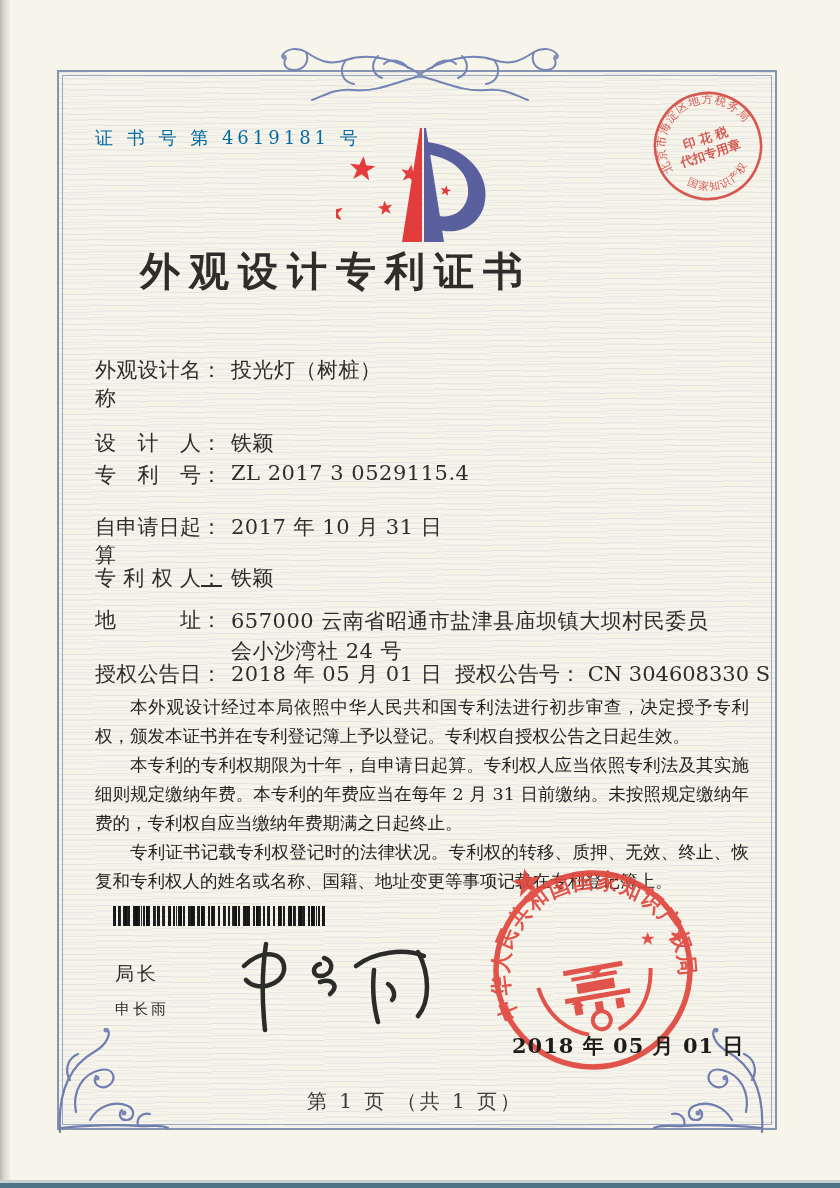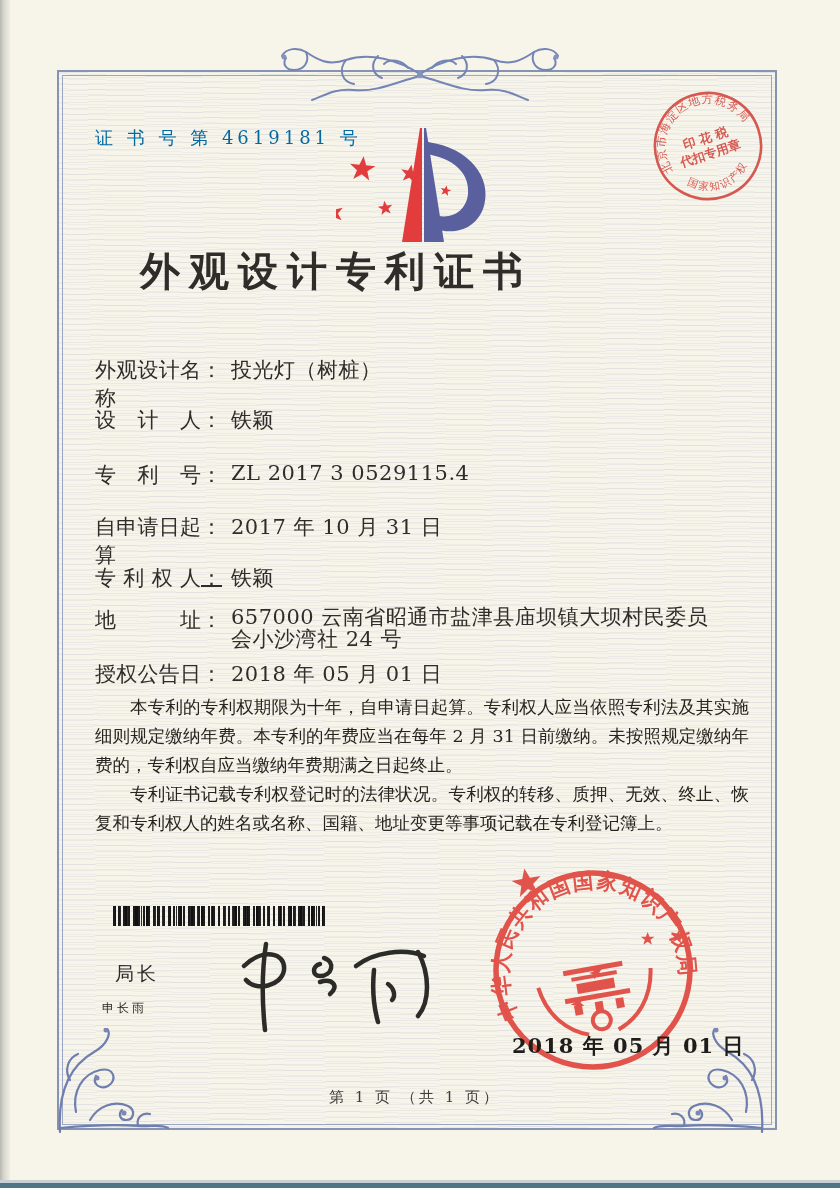--- a/index.html
+++ b/index.html
@@ -144,7 +144,7 @@
 <div class="abs frow" style="top:356px;">
   <span class="flabel">外观设计名称</span><span class="fcolon">：</span><span class="fvalue">投光灯（树桩）</span>
 </div>
-<div class="abs frow" style="top:406px;">
+<div class="abs frow" style="top:429px;">
   <span class="flabel">设计人</span><span class="fcolon">：</span><span class="fvalue">铁颖</span>
 </div>
 <div class="abs frow" style="top:461px;">

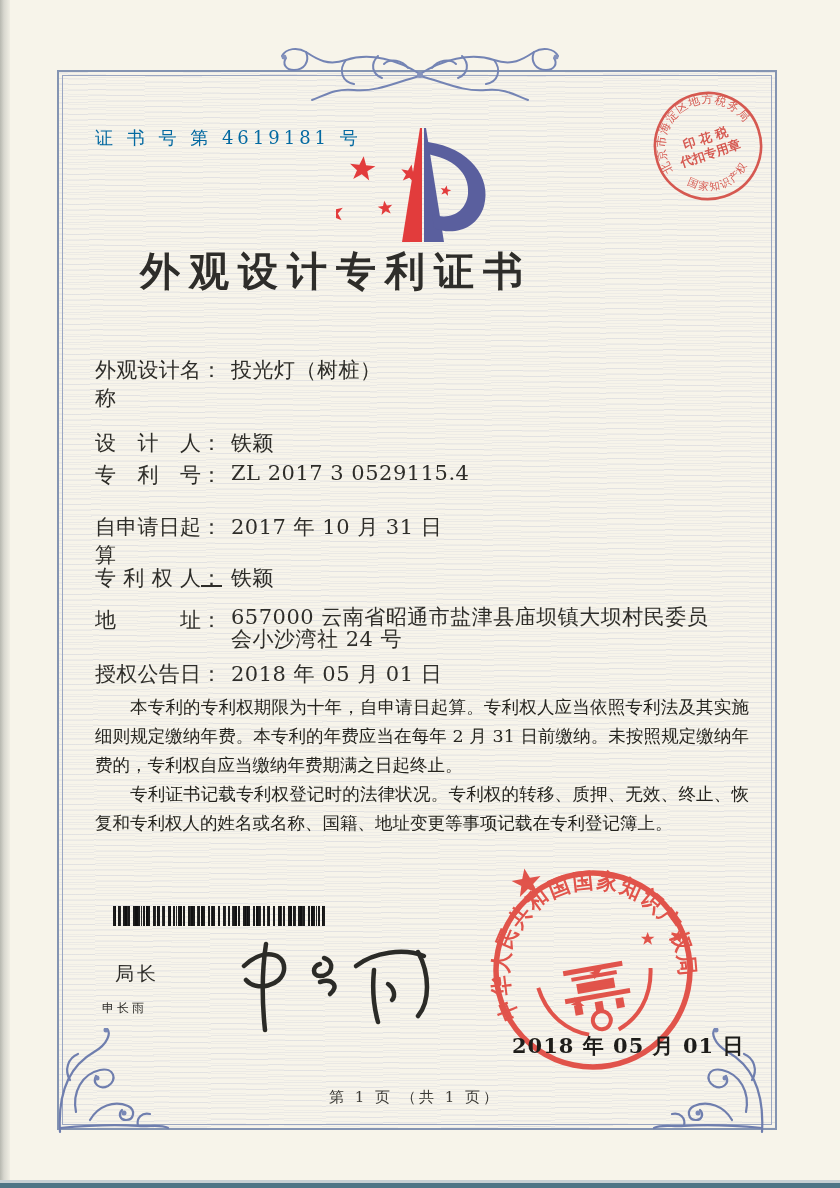--- a/index.html
+++ b/index.html
@@ -27,7 +27,7 @@
   .flabel{display:inline-block;width:106px;text-align:justify;text-align-last:justify;vertical-align:top;}
   .fcolon{vertical-align:top;}
   .fvalue{margin-left:9px;vertical-align:top;display:inline-block;letter-spacing:0.5px;}
-  .fvalue.addr{width:478px;line-height:22px;word-break:break-all;}
+  .fvalue.addr{width:478px;line-height:30px;word-break:break-all;}
   .grant-no{position:absolute;left:360px;top:0;white-space:nowrap;}
   .paras{left:95px;top:693px;width:654px;font-size:17.5px;line-height:29px;
          text-align:justify;color:#25241f;}

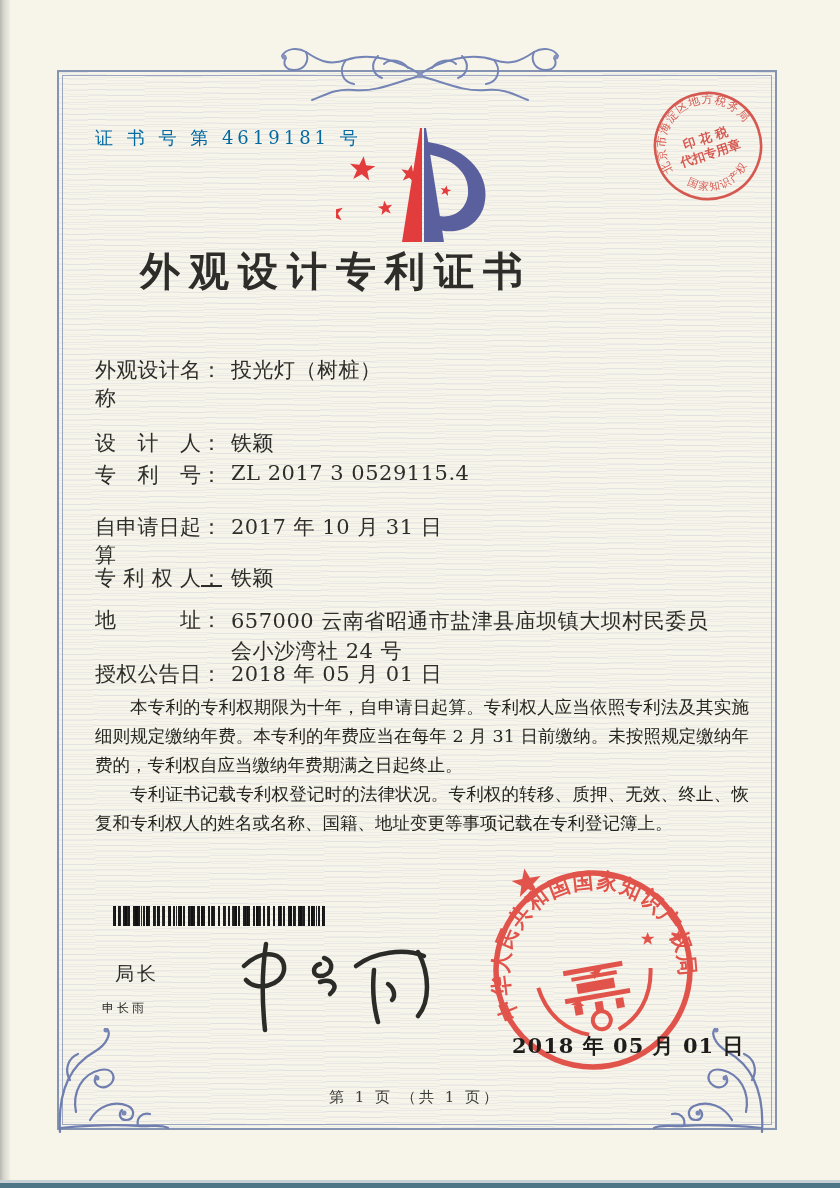--- a/index.html
+++ b/index.html
@@ -161,6 +161,7 @@
 </div>
 <div class="abs frow" style="top:660px;">
   <span class="flabel">授权公告日</span><span class="fcolon">：</span><span class="fvalue">2018 年 05 月 01 日</span>
+  <span class="grant-no"><span>授权公告号</span><span>：</span> <span>CN 304608330 S</span></span>
 </div>
 
 <div class="abs paras">

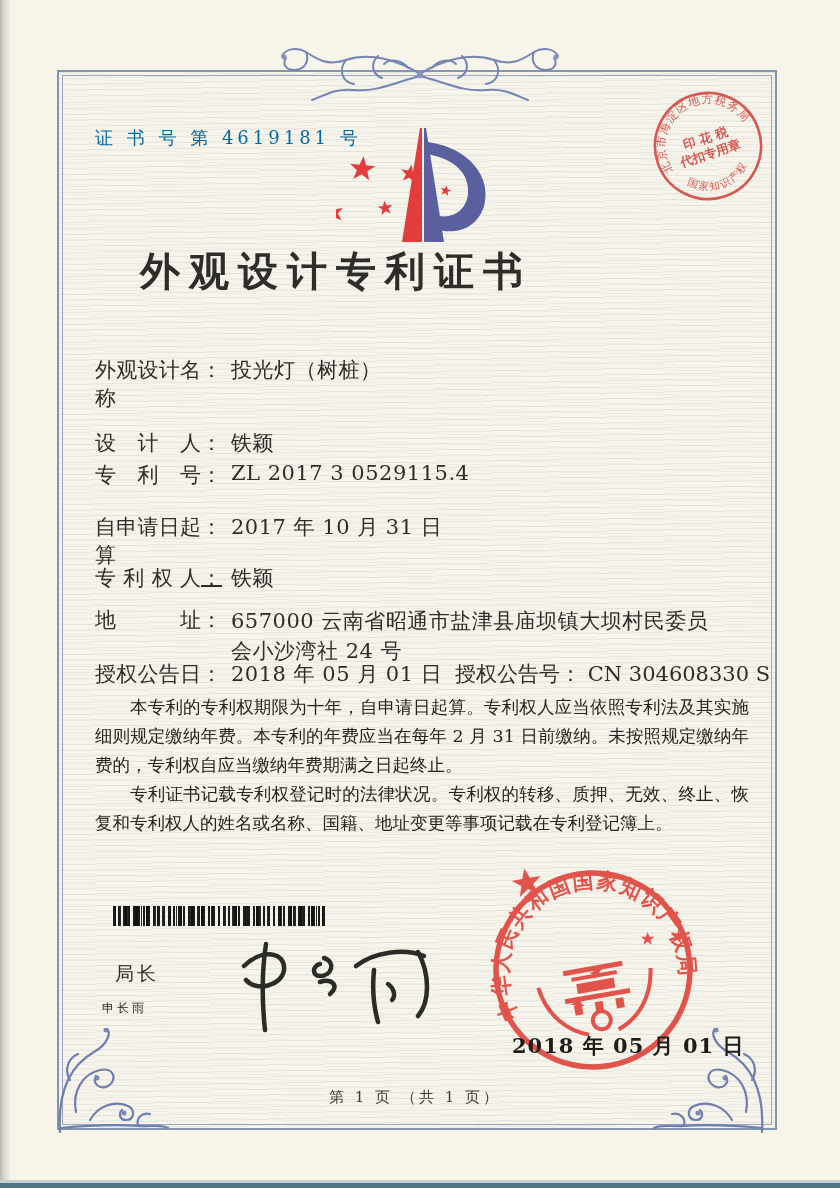--- a/index.html
+++ b/index.html
@@ -165,6 +165,7 @@
 </div>
 
 <div class="abs paras">
+  <p>本外观设计经过本局依照中华人民共和国专利法进行初步审查，决定授予专利权，颁发本证书并在专利登记簿上予以登记。专利权自授权公告之日起生效。</p>
   <p>本专利的专利权期限为十年，自申请日起算。专利权人应当依照专利法及其实施细则规定缴纳年费。本专利的年费应当在每年 2 月 31 日前缴纳。未按照规定缴纳年费的，专利权自应当缴纳年费期满之日起终止。</p>
   <p>专利证书记载专利权登记时的法律状况。专利权的转移、质押、无效、终止、恢复和专利权人的姓名或名称、国籍、地址变更等事项记载在专利登记簿上。</p>
 </div>

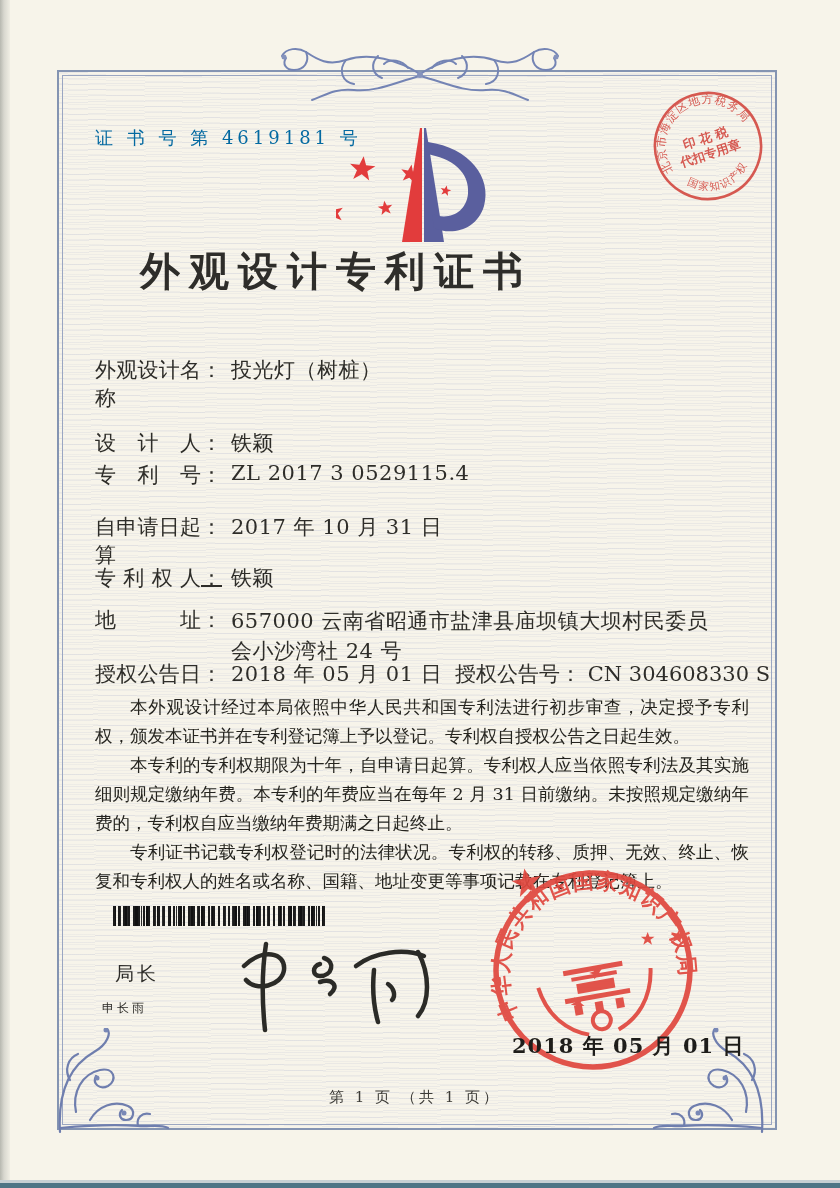--- a/index.html
+++ b/index.html
@@ -37,7 +37,7 @@
      repeating-linear-gradient(90deg,#2a2a2a 0 1px,rgba(0,0,0,0) 1px 7px),
      repeating-linear-gradient(90deg,#111 0 3px,rgba(0,0,0,0) 3px 11px);}
   .signer-title{left:115px;top:961px;font-size:19px;letter-spacing:3px;}
-  .signer-name{left:102px;top:1000px;font-size:12px;letter-spacing:3px;}
+  .signer-name{left:115px;top:1000px;font-size:15px;letter-spacing:3px;}
   .seal-date{left:512px;top:1032px;font-size:21px;letter-spacing:1px;color:#1e1d1a;font-weight:bold;}
   .footer{left:57px;top:1088px;width:716px;text-align:center;font-size:15px;letter-spacing:3px;color:#3c3b37;}
   .flourish-br{transform:scaleX(-1);}

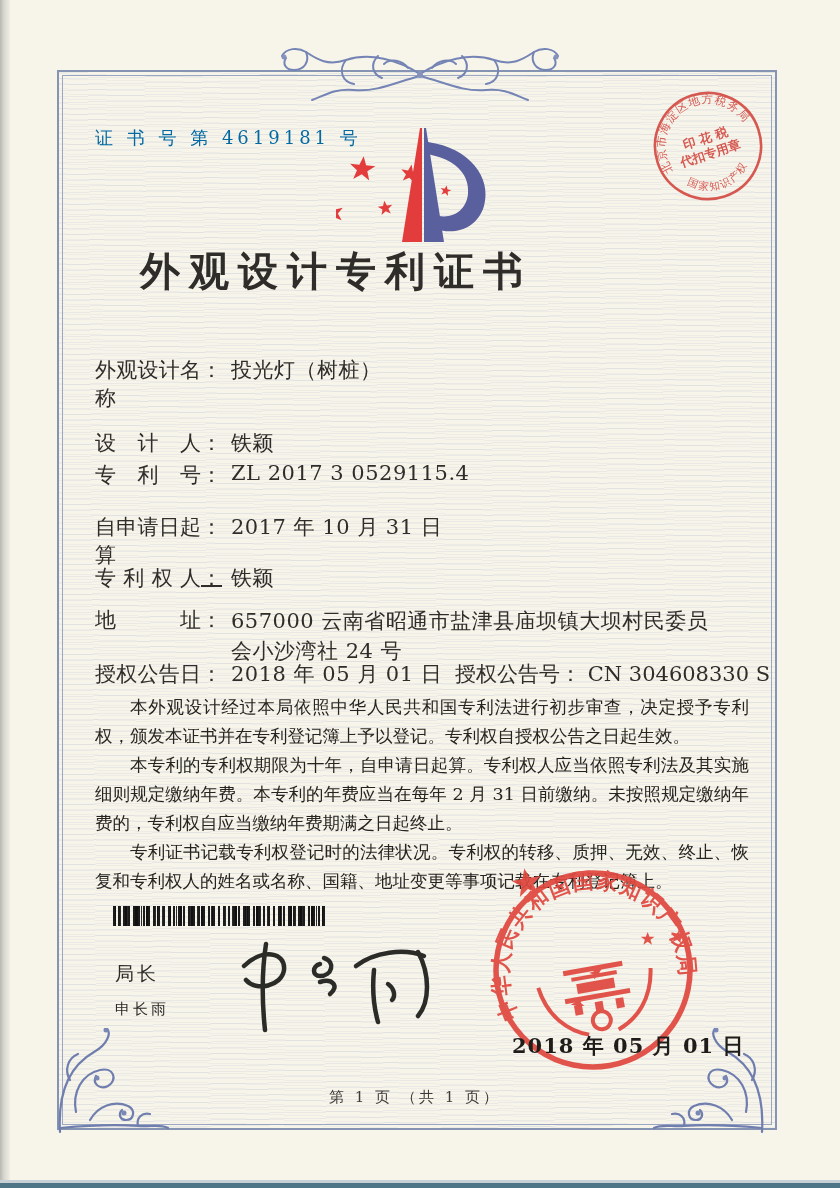--- a/index.html
+++ b/index.html
@@ -39,7 +39,7 @@
   .signer-title{left:115px;top:961px;font-size:19px;letter-spacing:3px;}
   .signer-name{left:115px;top:1000px;font-size:15px;letter-spacing:3px;}
   .seal-date{left:512px;top:1032px;font-size:21px;letter-spacing:1px;color:#1e1d1a;font-weight:bold;}
-  .footer{left:57px;top:1088px;width:716px;text-align:center;font-size:15px;letter-spacing:3px;color:#3c3b37;}
+  .footer{left:57px;top:1088px;width:716px;text-align:center;font-size:20px;letter-spacing:3px;color:#3c3b37;}
   .flourish-br{transform:scaleX(-1);}
   svg text{font-family:"DejaVu Serif","Liberation Serif",serif;}
 </style>

